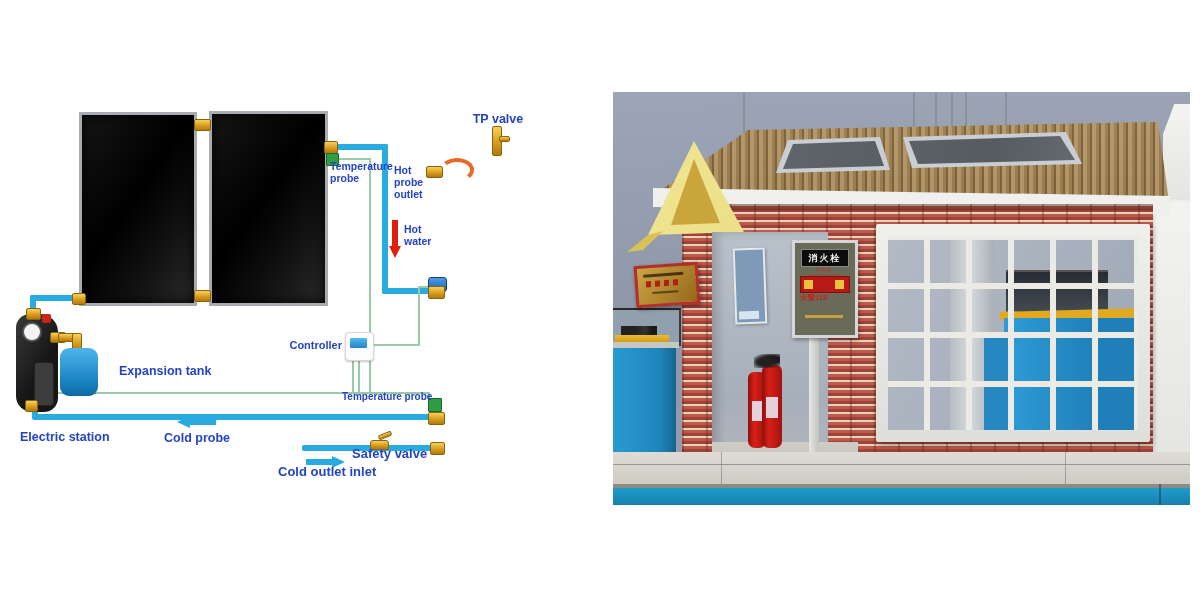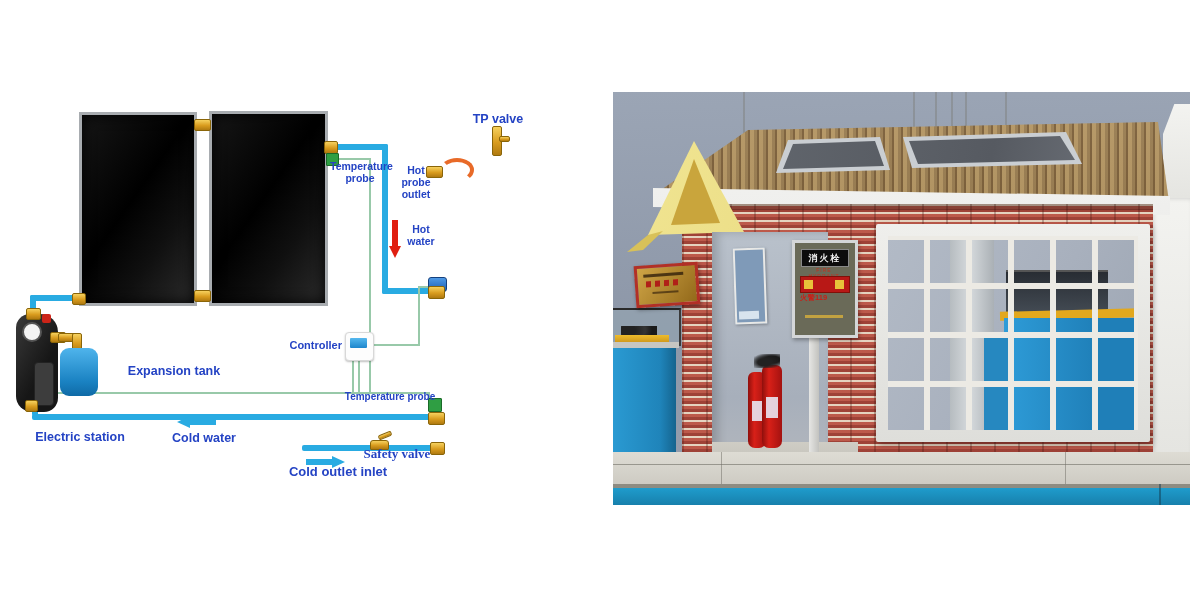--- a/index.html
+++ b/index.html
@@ -12,7 +12,7 @@
   .gold{position:absolute;background:linear-gradient(180deg,#f6d15e,#d99c1e 55%,#b07a10);
         border:1px solid #8a6508;border-radius:2px;}
   .probe{position:absolute;background:#2f9e43;border:1px solid #1a6a28;border-radius:1px;}
-  .lbl{position:absolute;color:#2443c4;font-weight:bold;line-height:1.15;text-align:center;}
+  .lbl{position:absolute;color:#2443c4;font-weight:bold;line-height:1.15;}
   .panel{position:absolute;background:linear-gradient(125deg,#161616,#000 45%,#101010 70%,#2b2b2b);
          border:3px solid #a8acb0;box-shadow:inset 0 0 14px #000;}
   .tank{position:absolute;left:436px;top:150px;width:122px;height:318px;

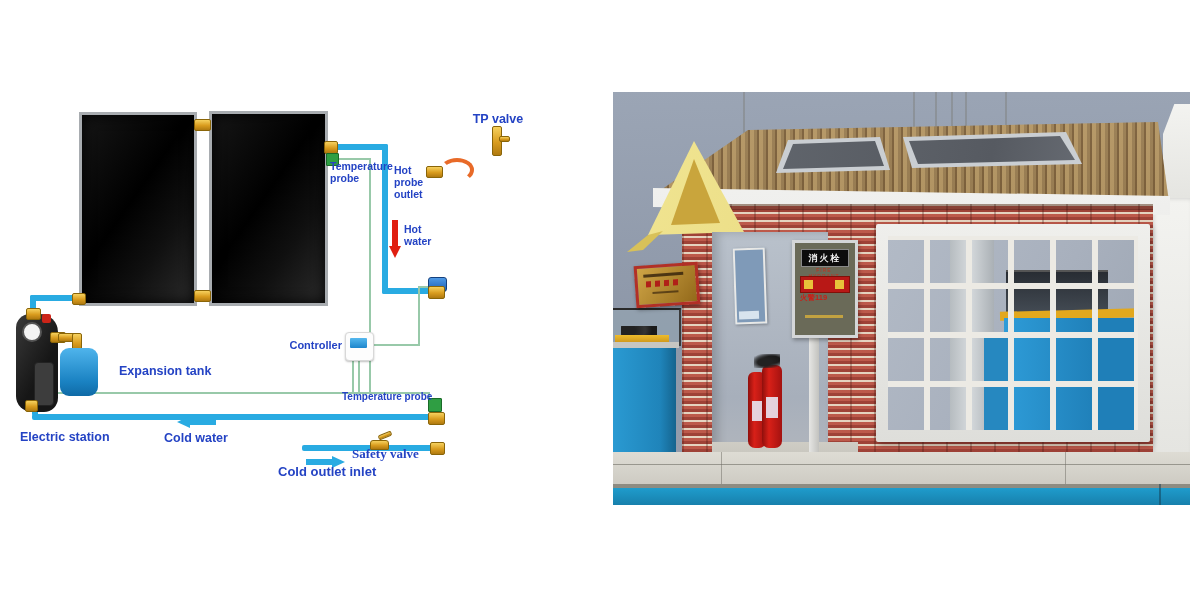--- a/index.html
+++ b/index.html
@@ -120,7 +120,7 @@
     <div class="lbl" style="left:284px;top:339px;width:58px;font-size:11px;text-align:right;">Controller</div>
     <div class="lbl" style="left:103px;top:364px;width:110px;font-size:12.5px;margin-left:16px;">Expansion tank</div>
     <div class="lbl" style="left:20px;top:430px;width:120px;font-size:12.5px;">Electric station</div>
-    <div class="lbl" style="left:164px;top:431px;width:80px;font-size:12.5px;">Cold water</div>
+    <div class="lbl" style="left:164px;top:431px;width:80px;font-size:12.5px;">Cold probe</div>
     <div class="lbl" style="left:342px;top:391px;width:96px;font-size:10px;">Temperature probe</div>
     <div class="lbl" style="left:352px;top:447px;width:90px;font-size:13px;font-family:Liberation Serif, serif;">Safety valve</div>
     <div class="lbl" style="left:278px;top:465px;width:120px;font-size:13px;">Cold outlet inlet</div>

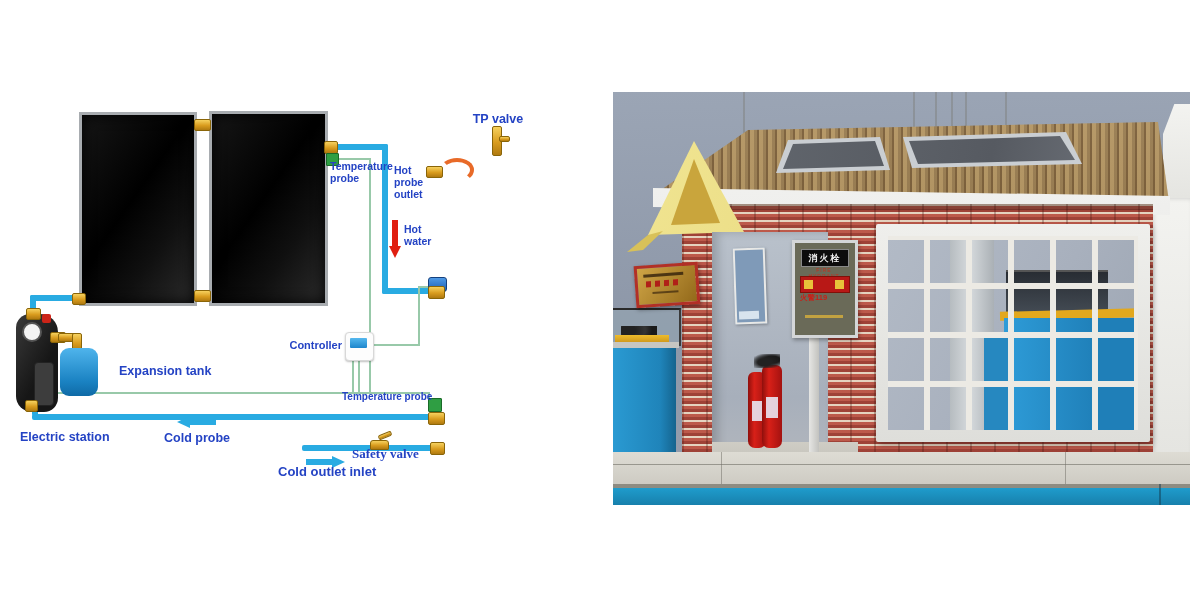--- a/index.html
+++ b/index.html
@@ -122,7 +122,7 @@
     <div class="lbl" style="left:20px;top:430px;width:120px;font-size:12.5px;">Electric station</div>
     <div class="lbl" style="left:164px;top:431px;width:80px;font-size:12.5px;">Cold probe</div>
     <div class="lbl" style="left:342px;top:391px;width:96px;font-size:10px;">Temperature probe</div>
-    <div class="lbl" style="left:352px;top:447px;width:90px;font-size:13px;font-family:Liberation Serif, serif;">Safety valve</div>
+    <div class="lbl" style="left:352px;top:447px;width:90px;font-size:13px;">Safety valve</div>
     <div class="lbl" style="left:278px;top:465px;width:120px;font-size:13px;">Cold outlet inlet</div>
   </div>
 

